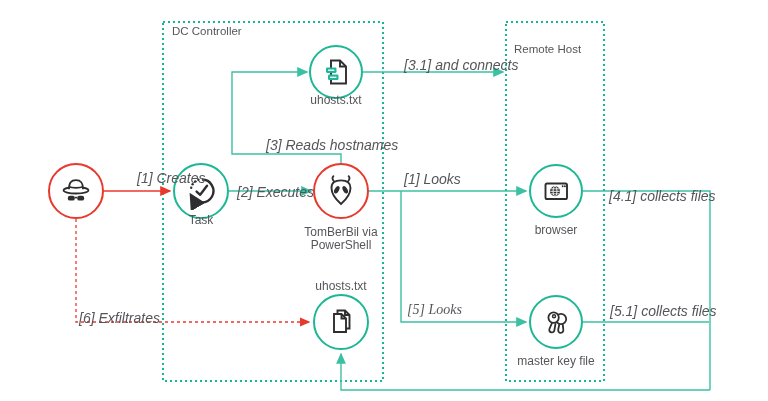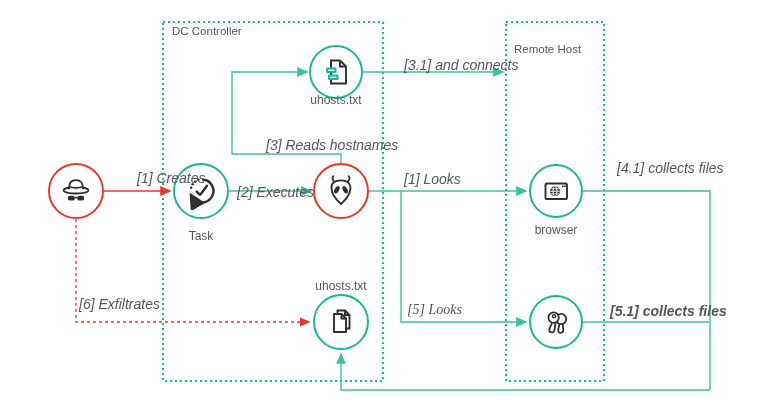--- a/index.html
+++ b/index.html
@@ -144,7 +144,7 @@
   <span class="edge-label" style="left:238px;top:137px;margin-left:28px;">[3] Reads hostnames</span>
   <span class="edge-label" style="left:404px;top:57px;">[3.1] and connects</span>
   <span class="edge-label" style="left:404px;top:171px;">[1] Looks</span>
-  <span class="edge-label" style="left:609px;top:160px;margin-left:8px;">[4.1] collects files</span>
+  <span class="edge-label" style="left:609px;top:188px;">[4.1] collects files</span>
   <span class="edge-label" style="left:407px;top:302px;font-family:Liberation Serif, serif;">[5] Looks</span>
   <span class="edge-label" style="left:610px;top:303px;font-weight:bold;">[5.1] collects files</span>
   <span class="edge-label" style="left:79px;top:296px;font-style:italic;">[6] Exfiltrates</span>

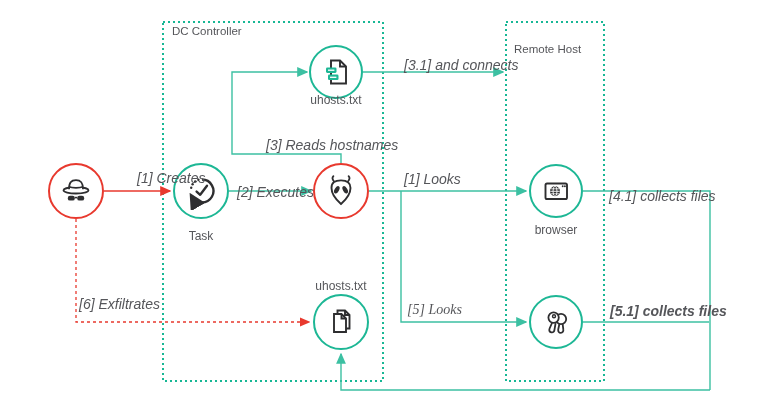--- a/index.html
+++ b/index.html
@@ -82,7 +82,7 @@
       <path d="M14.6 19.6 L18.2 22.8 L25 13.8" fill="none" stroke="#2e2e30" stroke-width="2.4" stroke-linecap="round" stroke-linejoin="round"></path>
     </svg>
   </div>
-  <span class="node-label" style="left:161px;top:230px;width:80px;">Task</span>
+  <span class="node-label" style="left:161px;top:214px;width:80px;">Task</span>
 
   <div class="node-circle red-ring" style="left:313px;top:163px;width:56px;height:56px;">
     <svg width="38" height="38" viewBox="0 0 38 38">

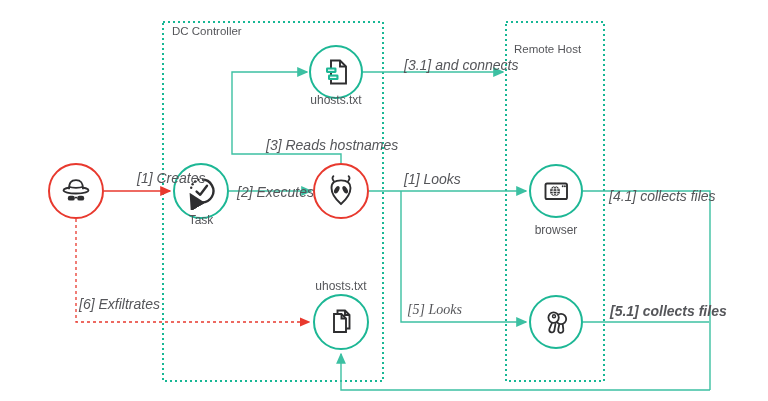--- a/index.html
+++ b/index.html
@@ -93,6 +93,10 @@
       <ellipse cx="23.2" cy="17.8" rx="2.2" ry="4" transform="rotate(-30 23.2 17.8)" fill="#2e2e30"></ellipse>
     </svg>
   </div>
+  <div class="node-label" style="left:296px;top:226px;width:90px;">
+    <span>TomBerBil via</span><br>
+    <span>PowerShell</span>
+  </div>
 
   <div class="node-circle teal-ring" style="left:309px;top:45px;width:54px;height:54px;">
     <svg width="36" height="36" viewBox="0 0 36 36">

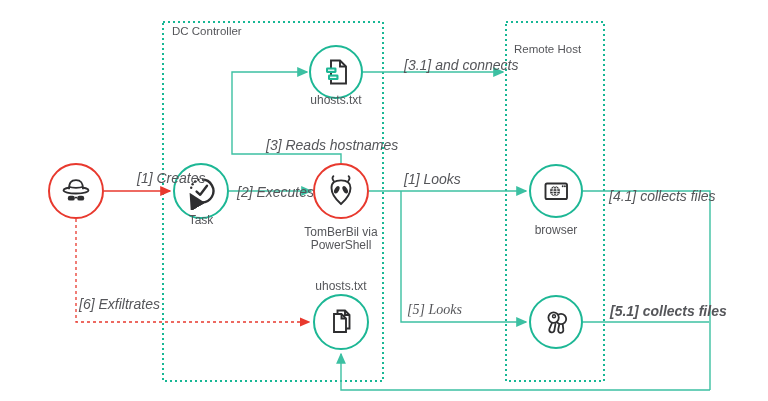--- a/index.html
+++ b/index.html
@@ -151,7 +151,7 @@
   <span class="edge-label" style="left:609px;top:188px;">[4.1] collects files</span>
   <span class="edge-label" style="left:407px;top:302px;font-family:Liberation Serif, serif;">[5] Looks</span>
   <span class="edge-label" style="left:610px;top:303px;font-weight:bold;">[5.1] collects files</span>
-  <span class="edge-label" style="left:79px;top:296px;font-style:italic;">[6] Exfiltrates</span>
+  <span class="edge-label" style="left:79px;top:310px;font-style:italic;">[6] Exfiltrates</span>
 
 </div>
 

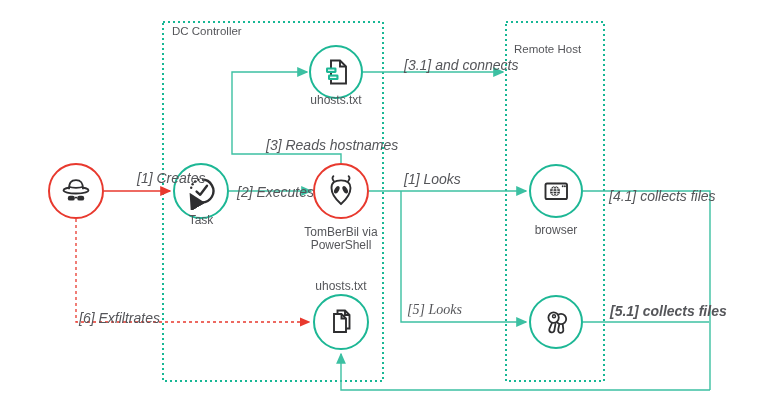--- a/index.html
+++ b/index.html
@@ -150,7 +150,7 @@
   <span class="edge-label" style="left:404px;top:171px;">[1] Looks</span>
   <span class="edge-label" style="left:609px;top:188px;">[4.1] collects files</span>
   <span class="edge-label" style="left:407px;top:302px;font-family:Liberation Serif, serif;">[5] Looks</span>
-  <span class="edge-label" style="left:610px;top:303px;font-weight:bold;">[5.1] collects files</span>
+  <span class="edge-label" style="left:610px;top:303px;">[5.1] collects files</span>
   <span class="edge-label" style="left:79px;top:310px;font-style:italic;">[6] Exfiltrates</span>
 
 </div>

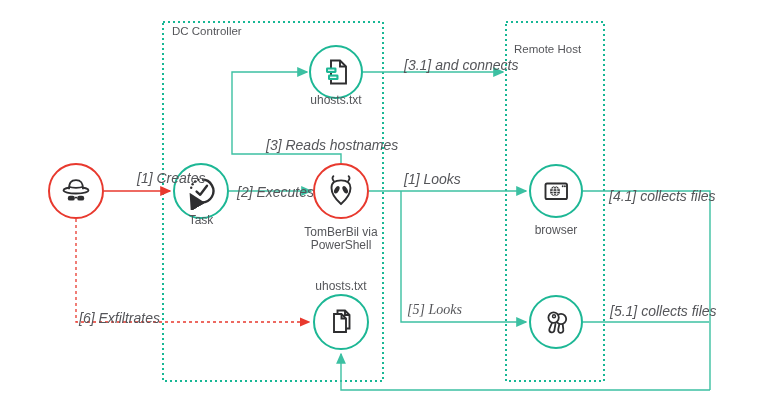--- a/index.html
+++ b/index.html
@@ -132,6 +132,7 @@
       <circle cx="17" cy="13.2" r="1.5" fill="none" stroke="#2e2e30" stroke-width="1.4"></circle>
     </svg>
   </div>
+  <span class="node-label" style="left:501px;top:355px;width:110px;">master key file</span>
 
   <div class="node-circle teal-ring" style="left:313px;top:294px;width:56px;height:56px;">
     <svg width="38" height="38" viewBox="0 0 38 38">

